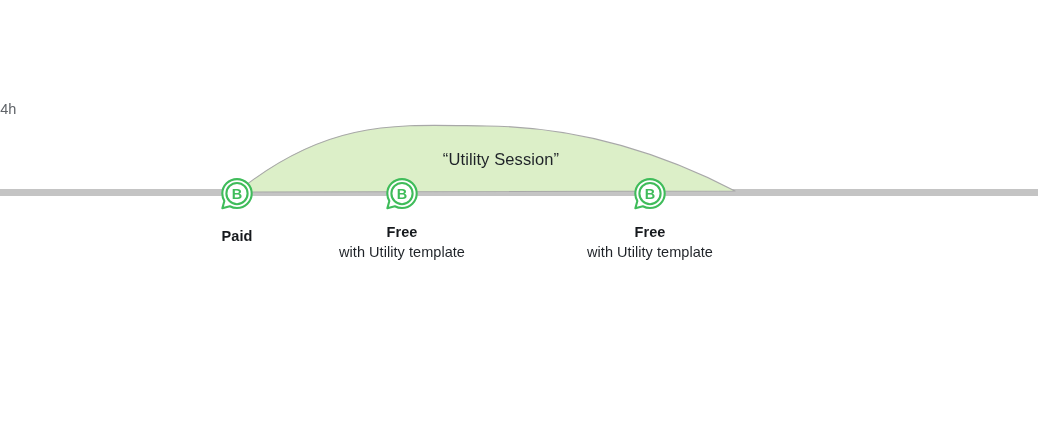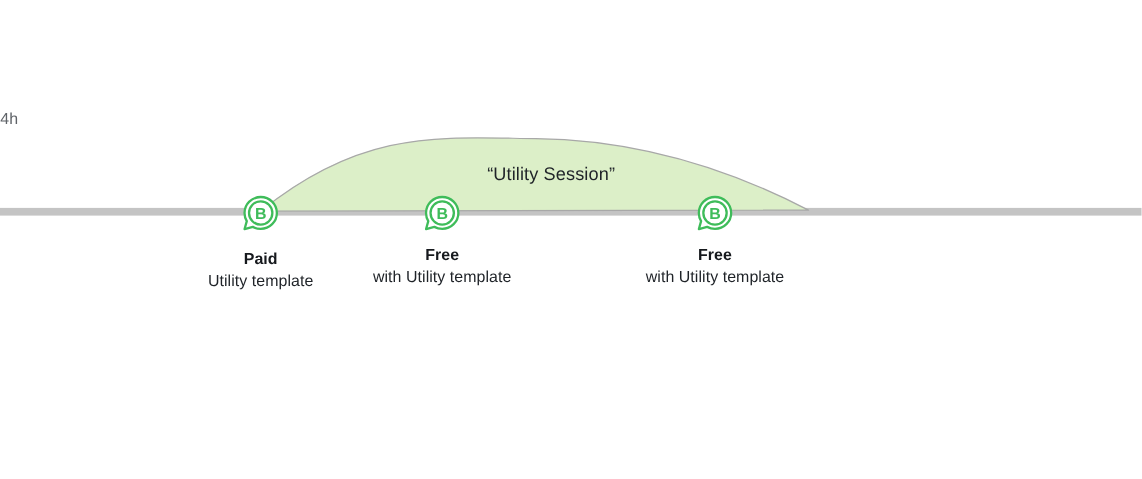--- a/index.html
+++ b/index.html
@@ -144,7 +144,6 @@
     </span>
     <div class="marker-labels" style="top:52px;">
       <div class="marker-title">Paid</div>
-      <div class="marker-sub">Utility template</div>
     </div>
   </div>
 

